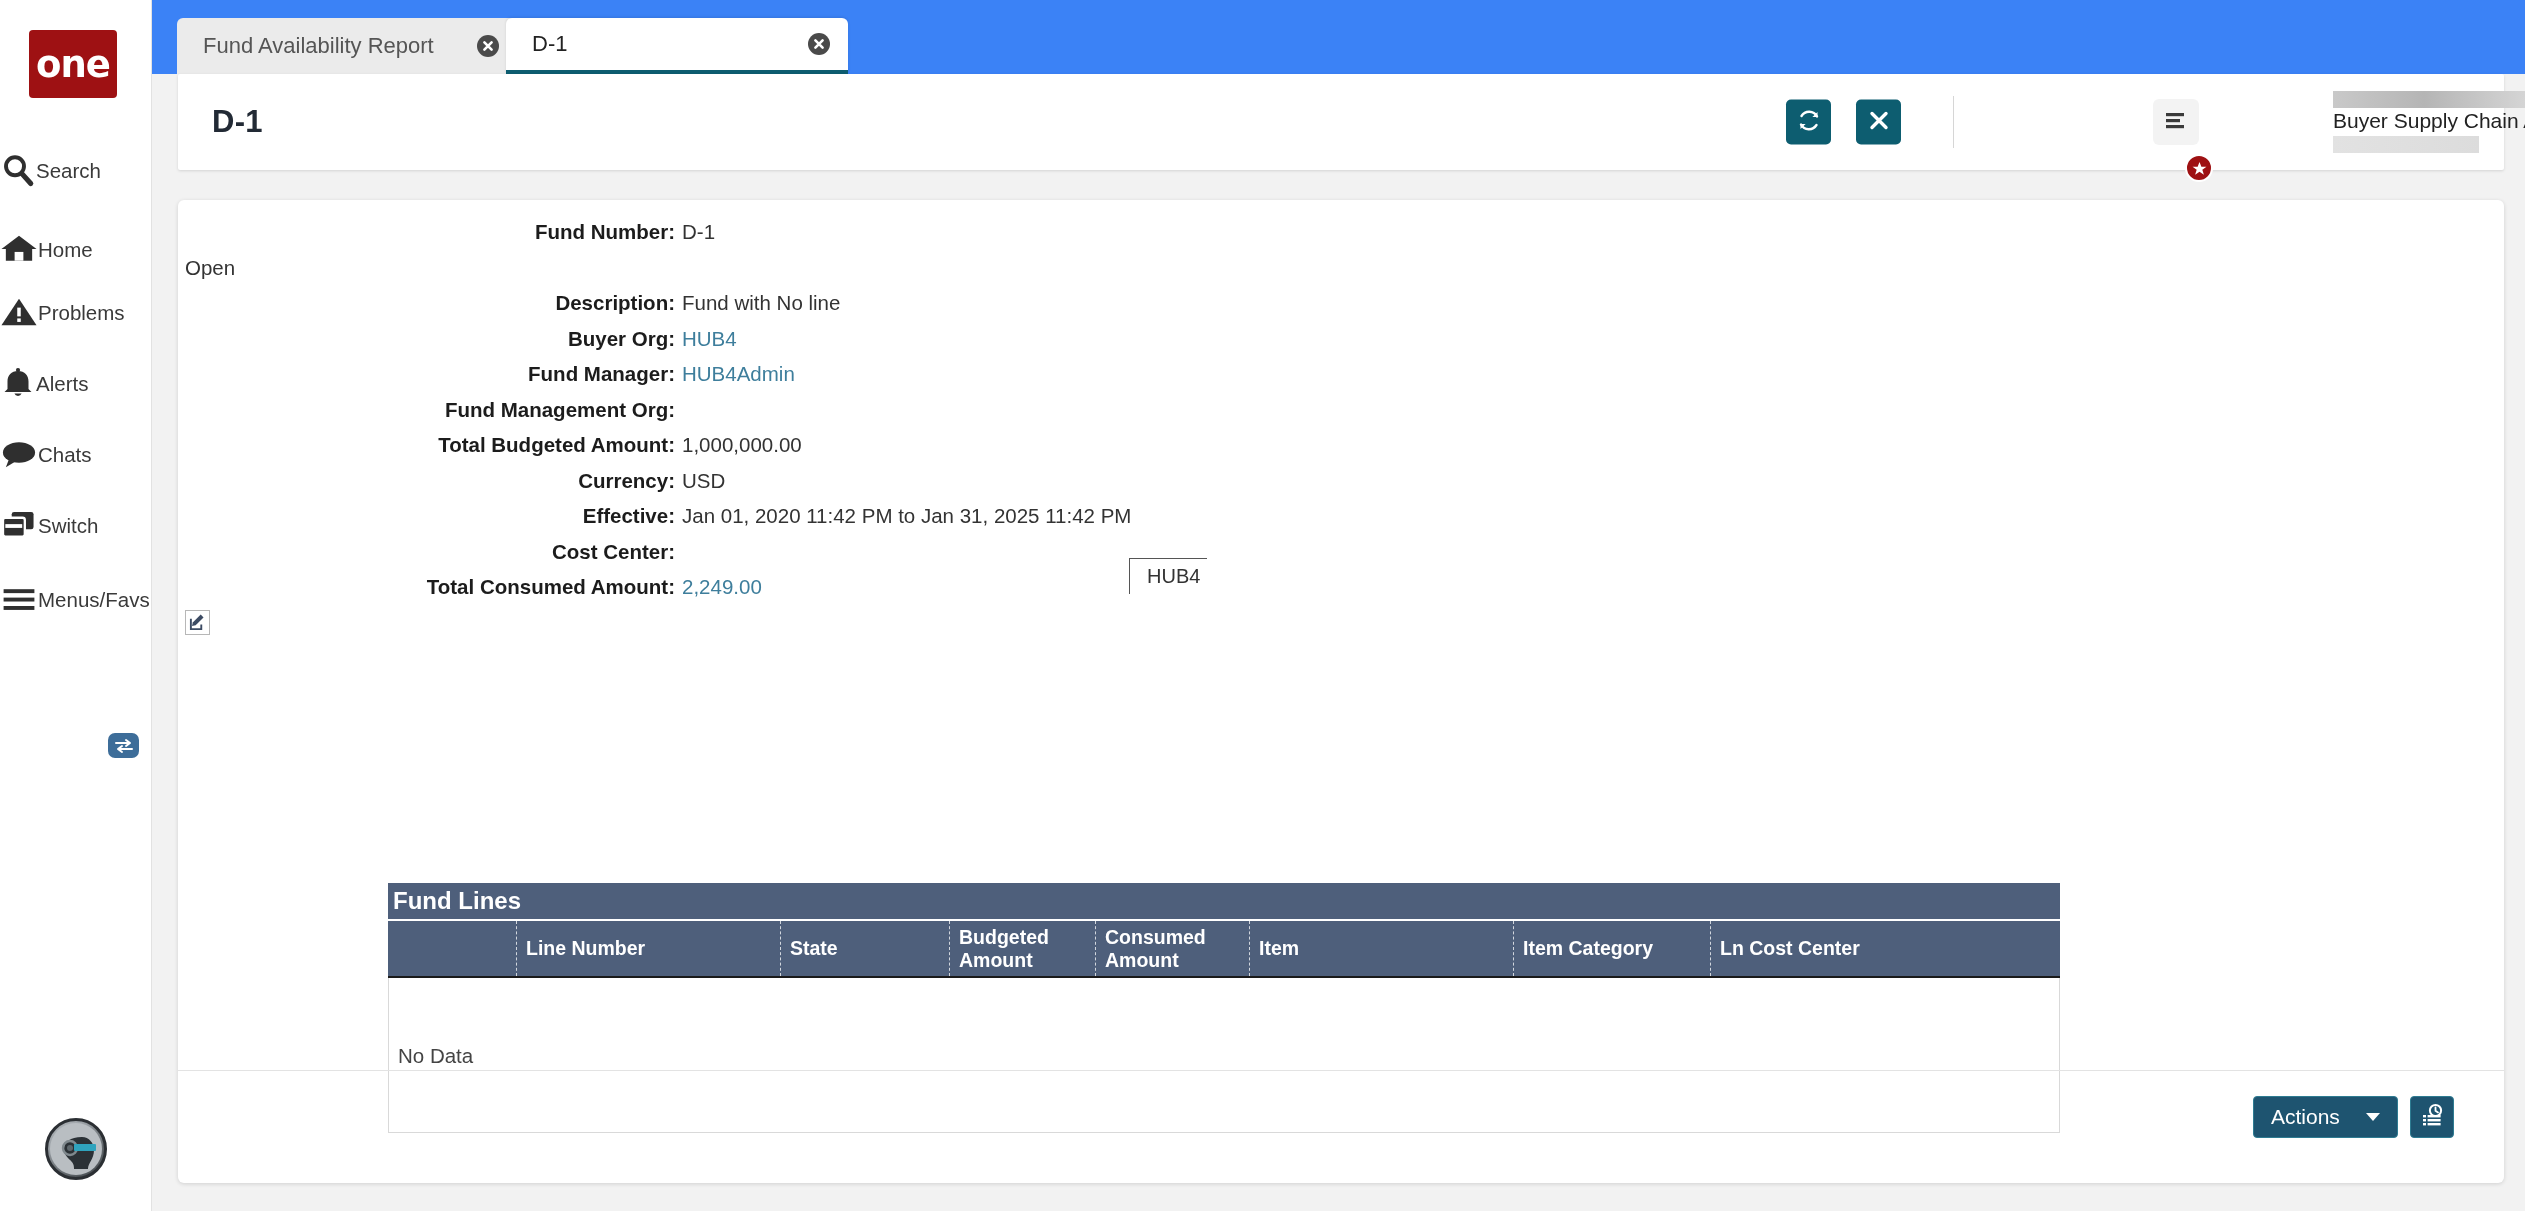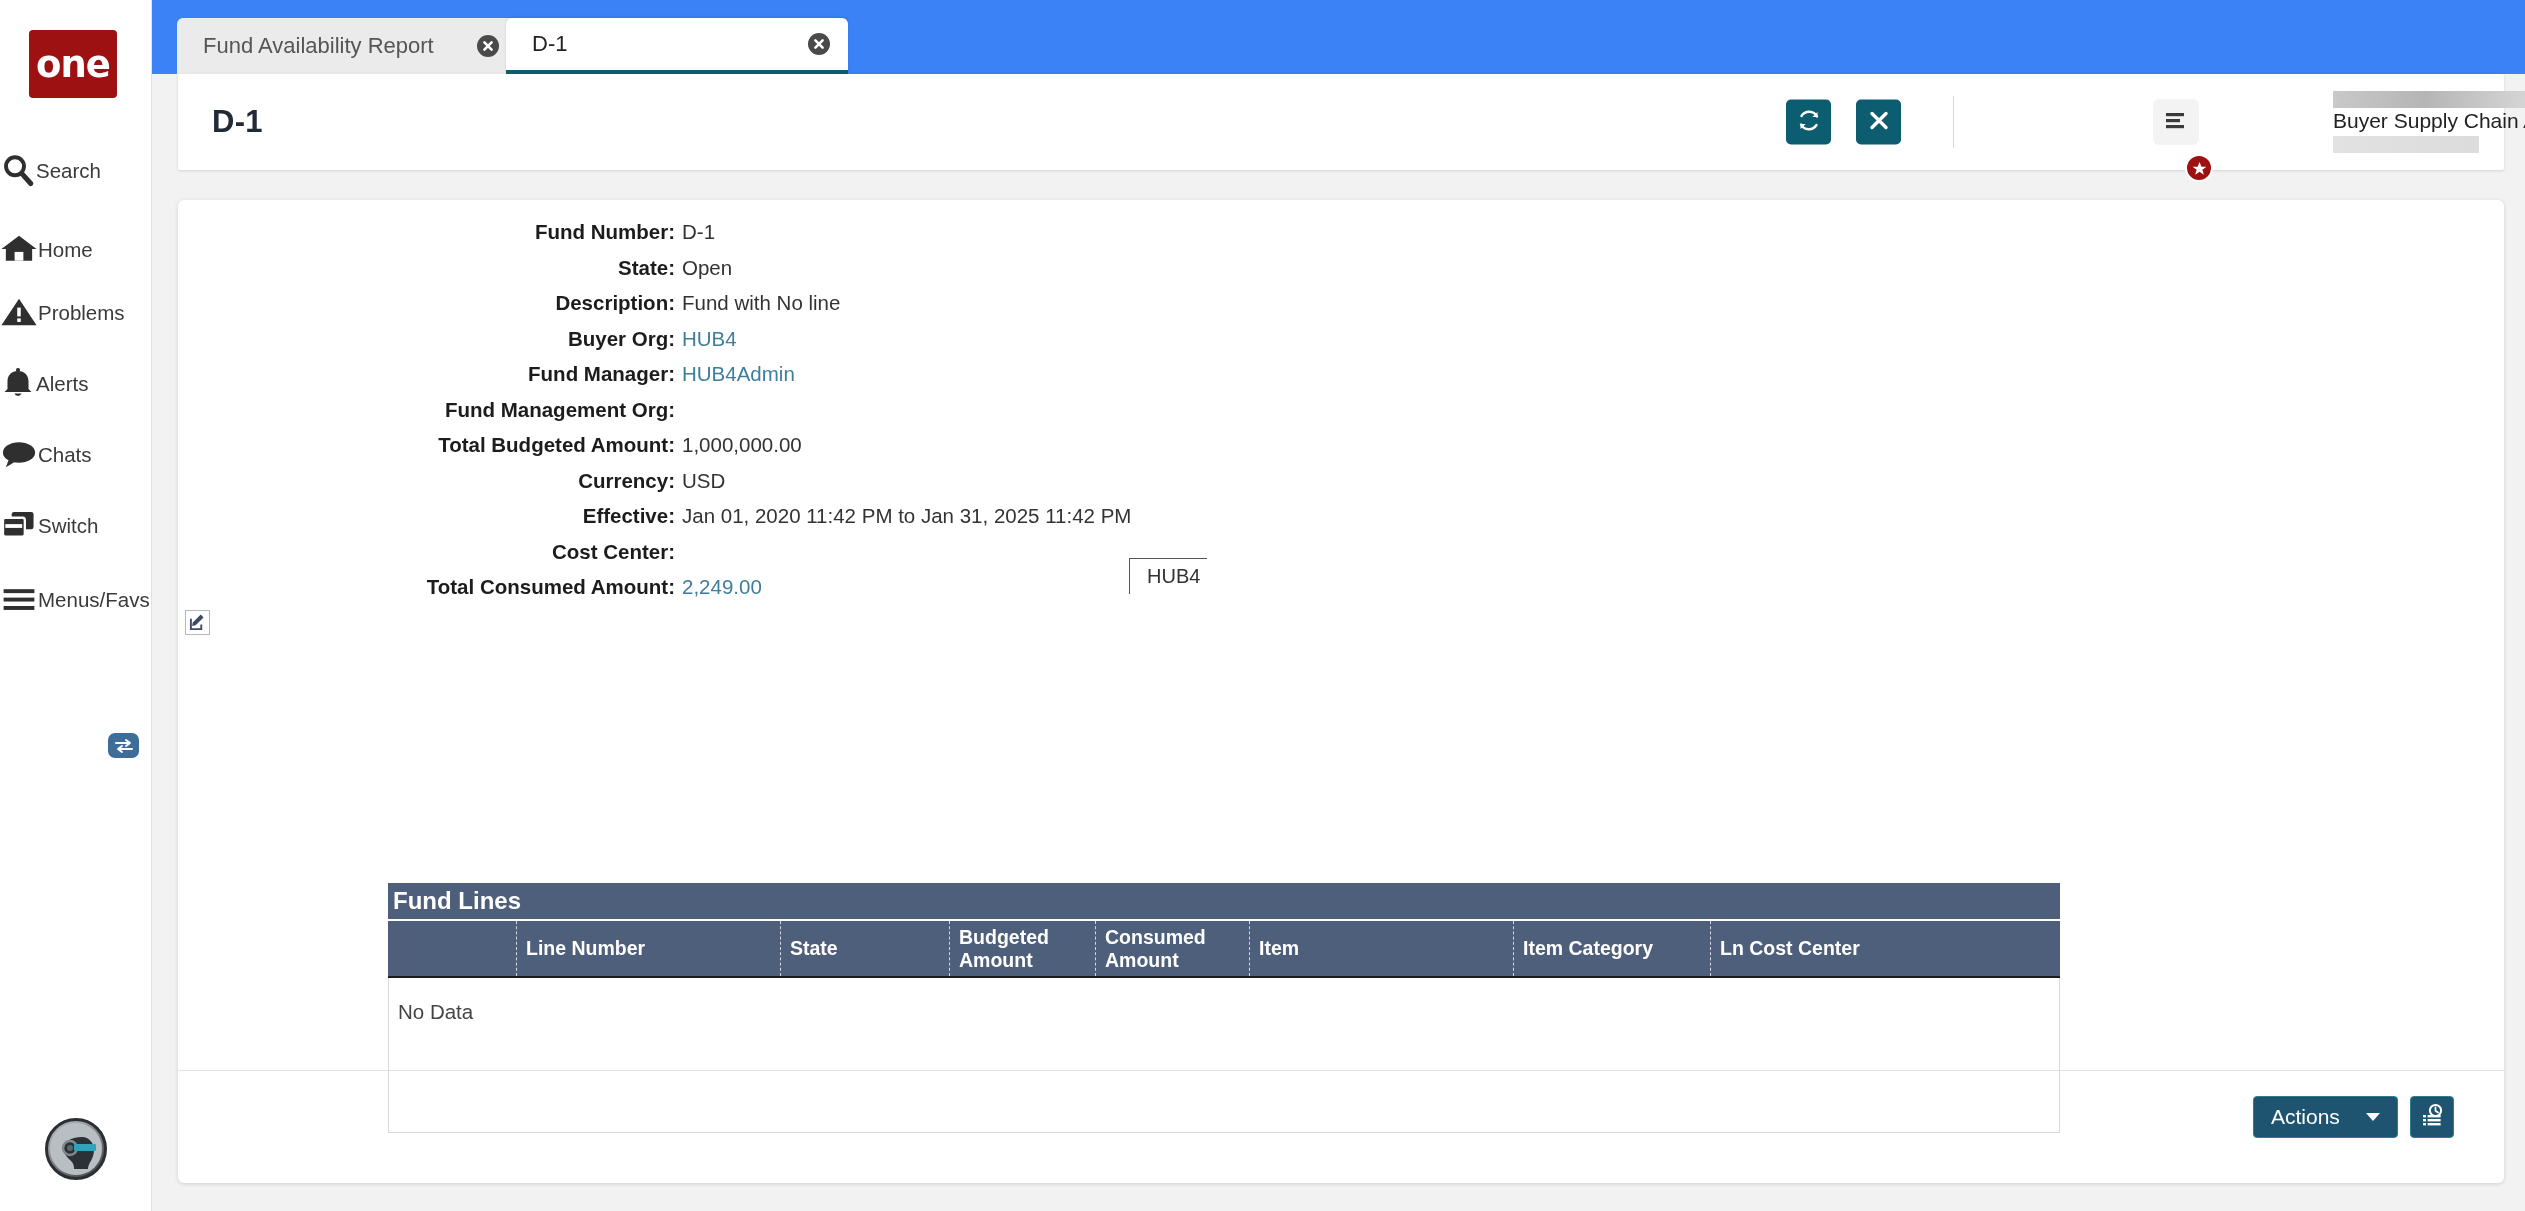--- a/index.html
+++ b/index.html
@@ -428,7 +428,6 @@
     </div>
 
     <div class="frow">
-      <div class="flabel">State:</div>
       <div class="fvalue">Open</div>
     </div>
 

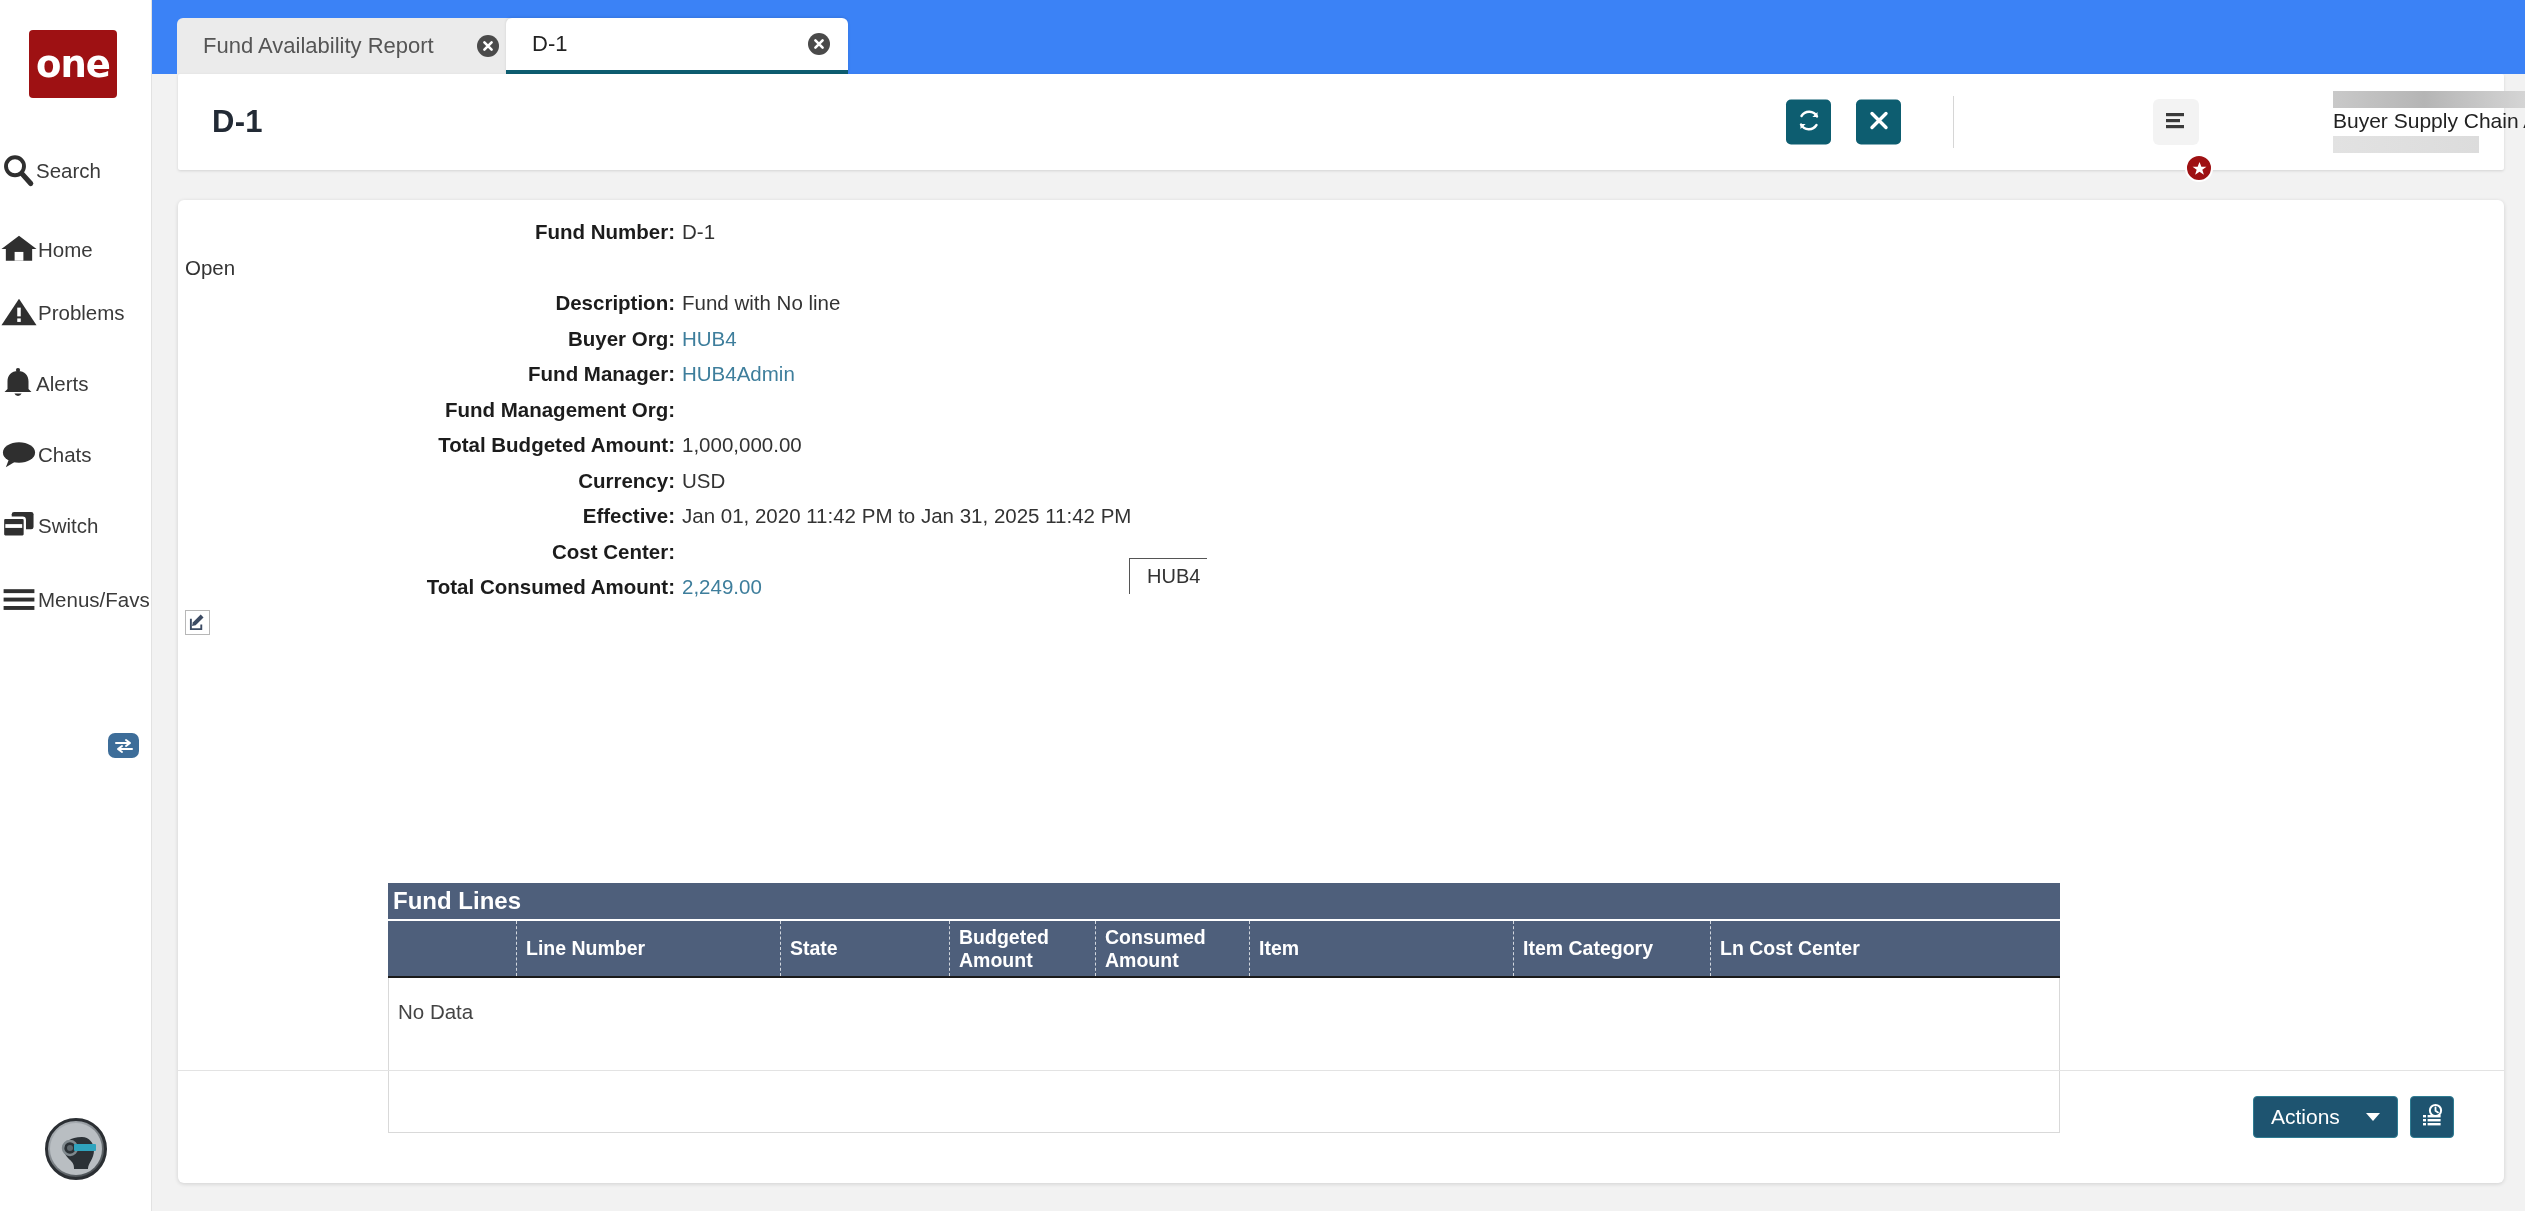--- a/index.html
+++ b/index.html
@@ -217,7 +217,7 @@
     border: 1px solid #d9d9d9; border-top: none;
     padding: 22px 0 0 9px;
   }
-  .nodata { font-size: 20.5px; color: #444; }
+  .nodata { font-size: 20.5px; color: #444; margin-top: 44px; }
 
   
   .footer-sep {

